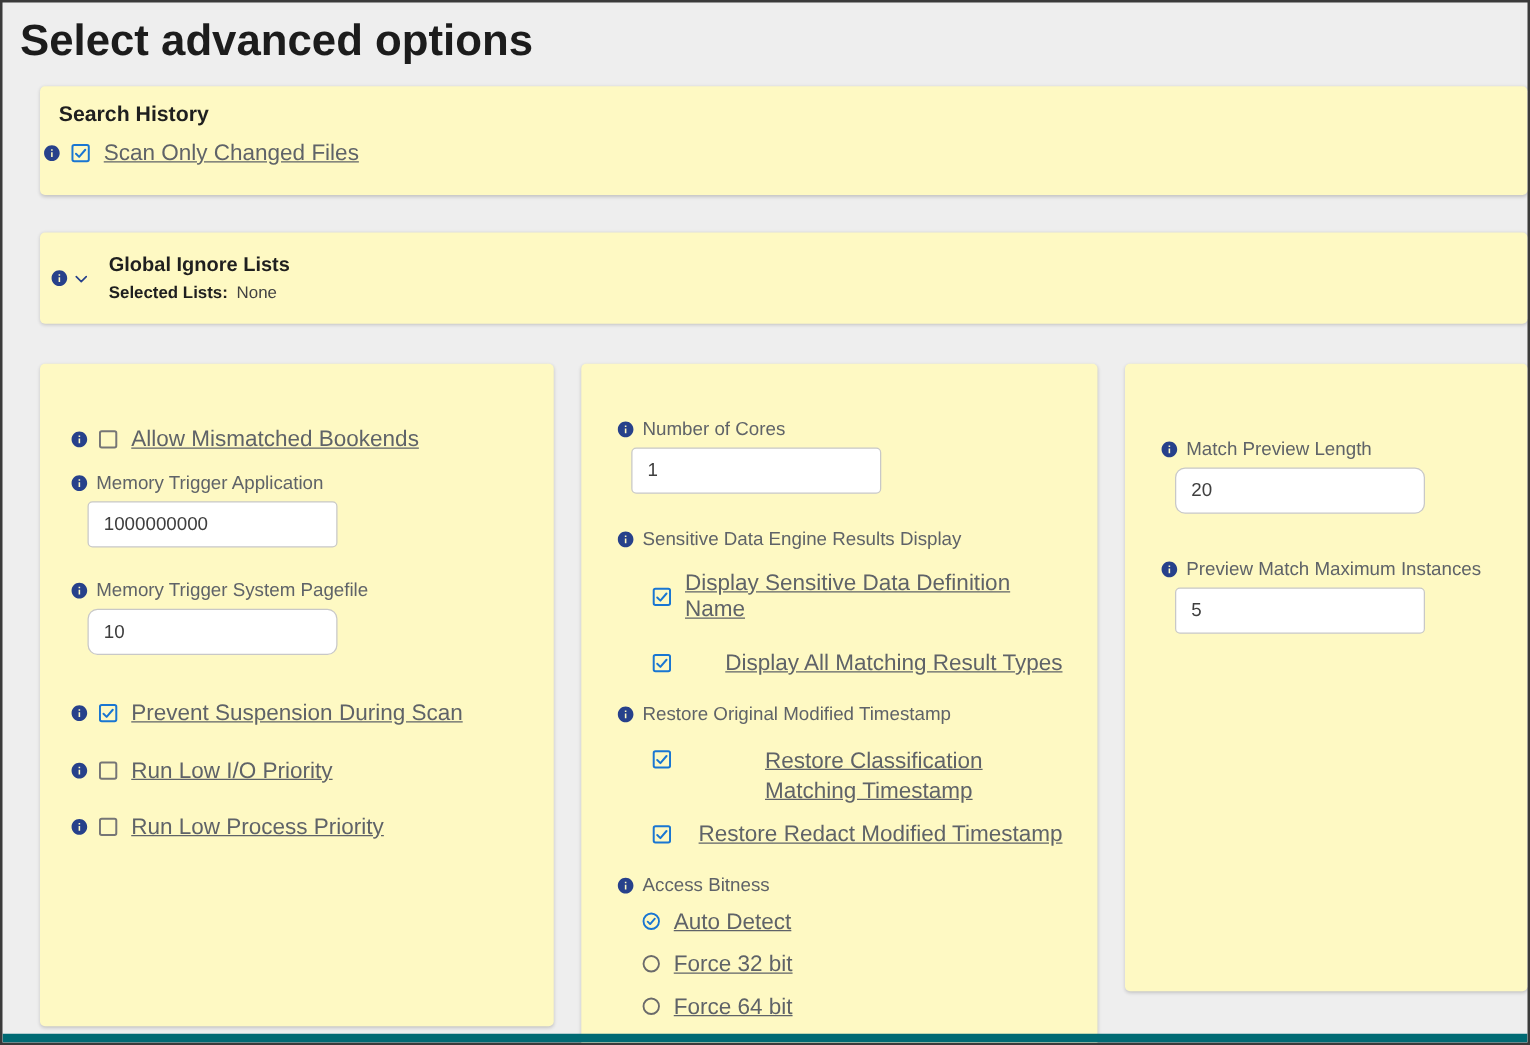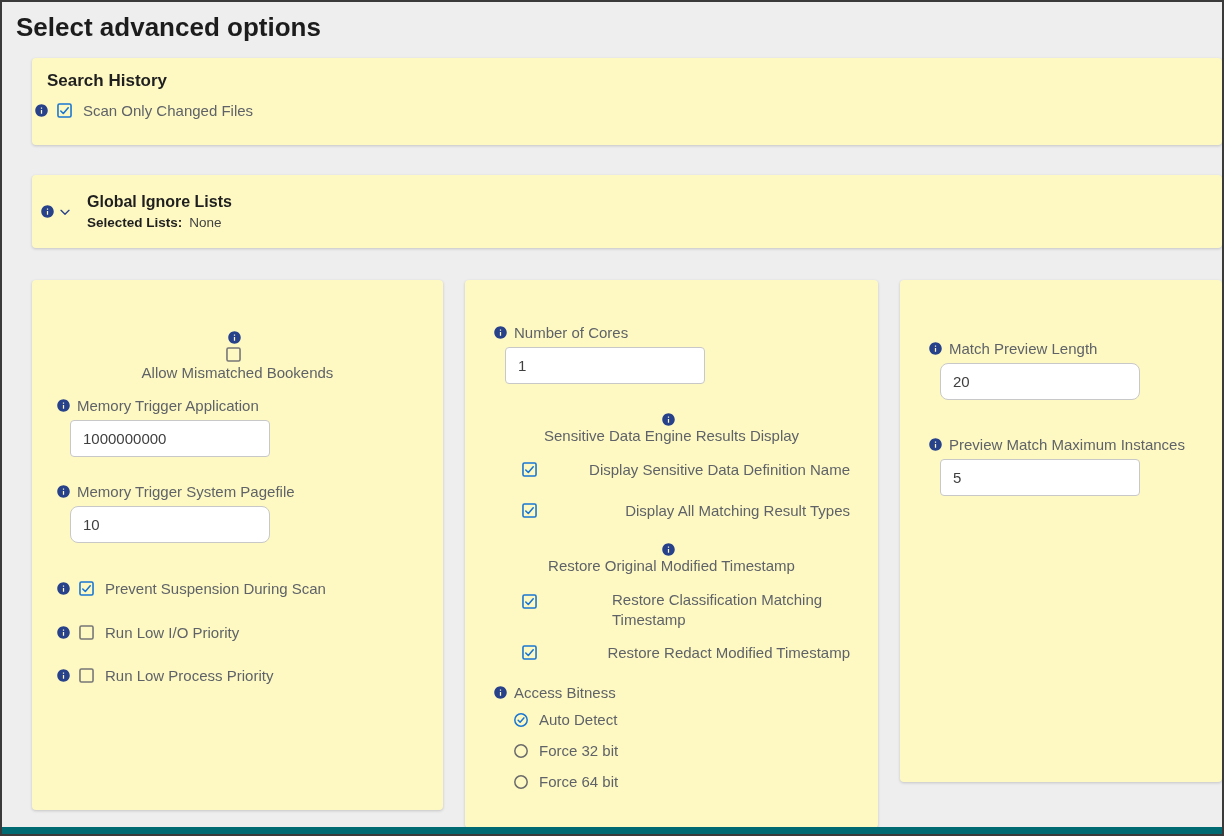--- a/index.html
+++ b/index.html
@@ -22,7 +22,7 @@
   }
   .page-title{
     margin:10px 0 15px 14px;
-    font-size:26px;font-weight:600;
+    font-size:35px;font-weight:600;
     color:#1c1c1c;line-height:1.2;
   }
   .card{

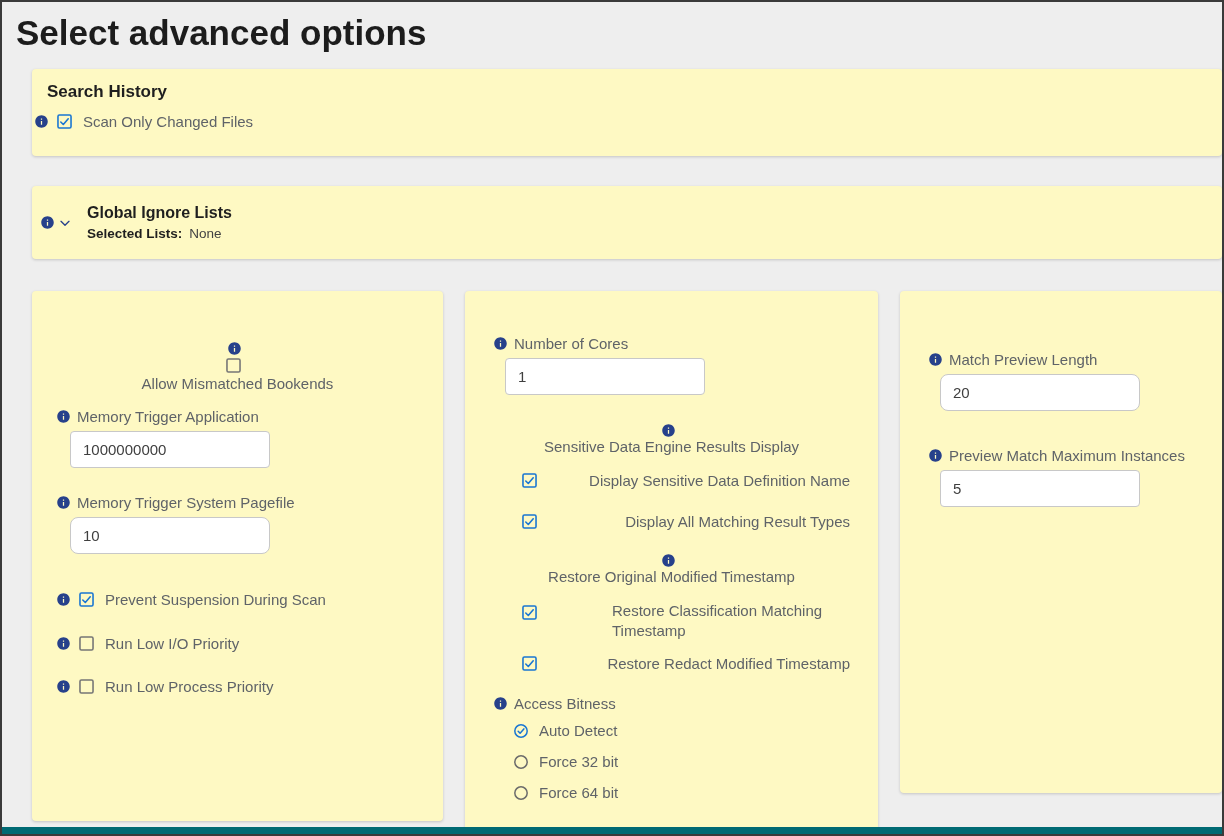--- a/index.html
+++ b/index.html
@@ -38,7 +38,7 @@
   .opt-row{display:flex;align-items:center;}
   .opt-row .info-icon{margin-right:6px;}
   .opt-row .cb{margin-right:9px;}
-  .opt-label{font-size:15px;color:var(--label-color);}
+  .opt-label{font-size:18px;color:var(--label-color);text-decoration:underline;}
   .info-icon{width:15px;height:15px;color:var(--info-color);flex:none;display:inline-flex;cursor:pointer;}
   .info-icon svg{width:15px;height:15px;}
   .cb{width:19px;height:19px;flex:none;display:inline-flex;cursor:pointer;}

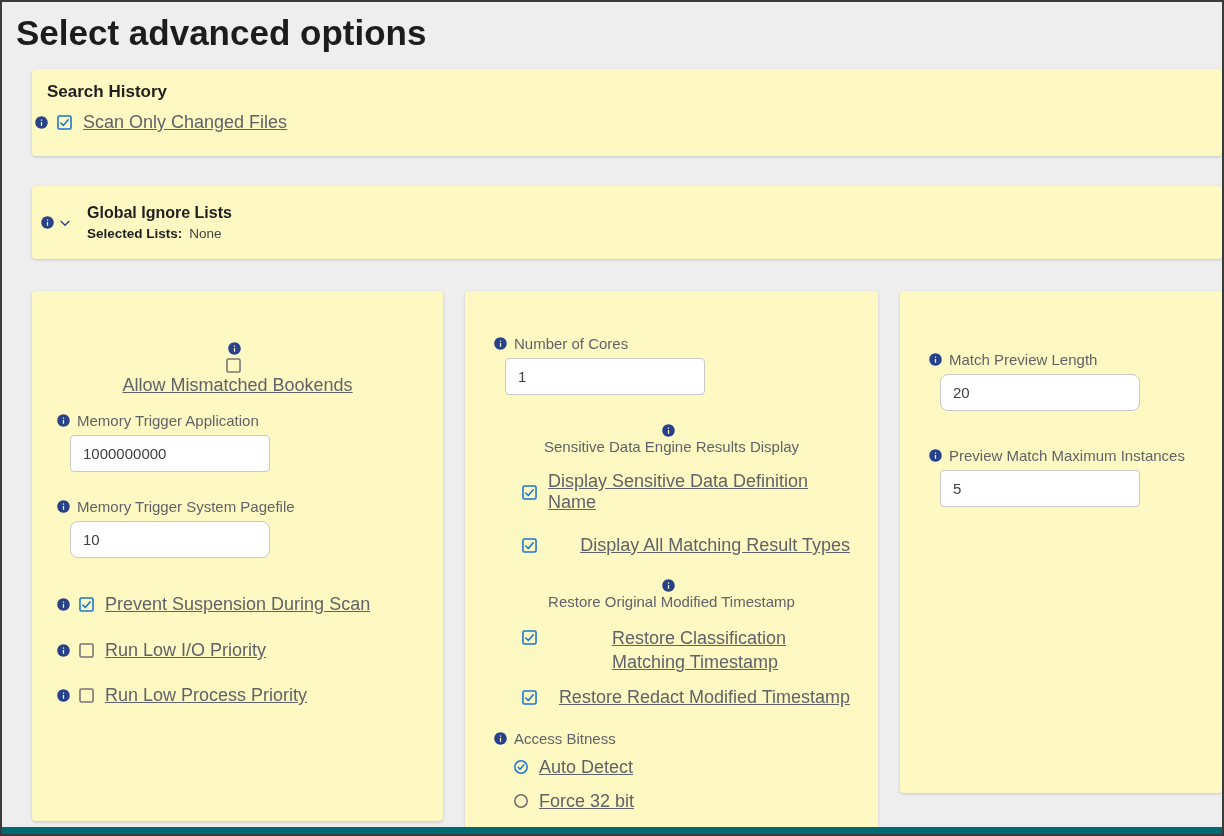--- a/index.html
+++ b/index.html
@@ -85,7 +85,7 @@
   .mb6{margin-bottom:6px;}
   .mb10{margin-bottom:10px;}
   .mb12{margin-bottom:12px;}
-  .mb16{margin-bottom:16px;flex-direction:column;}
+  .mb16{margin-bottom:16px;}
   .mb22{margin-bottom:22px;}
   .mb24{margin-bottom:24px;}
   .mb25{margin-bottom:25px;}

